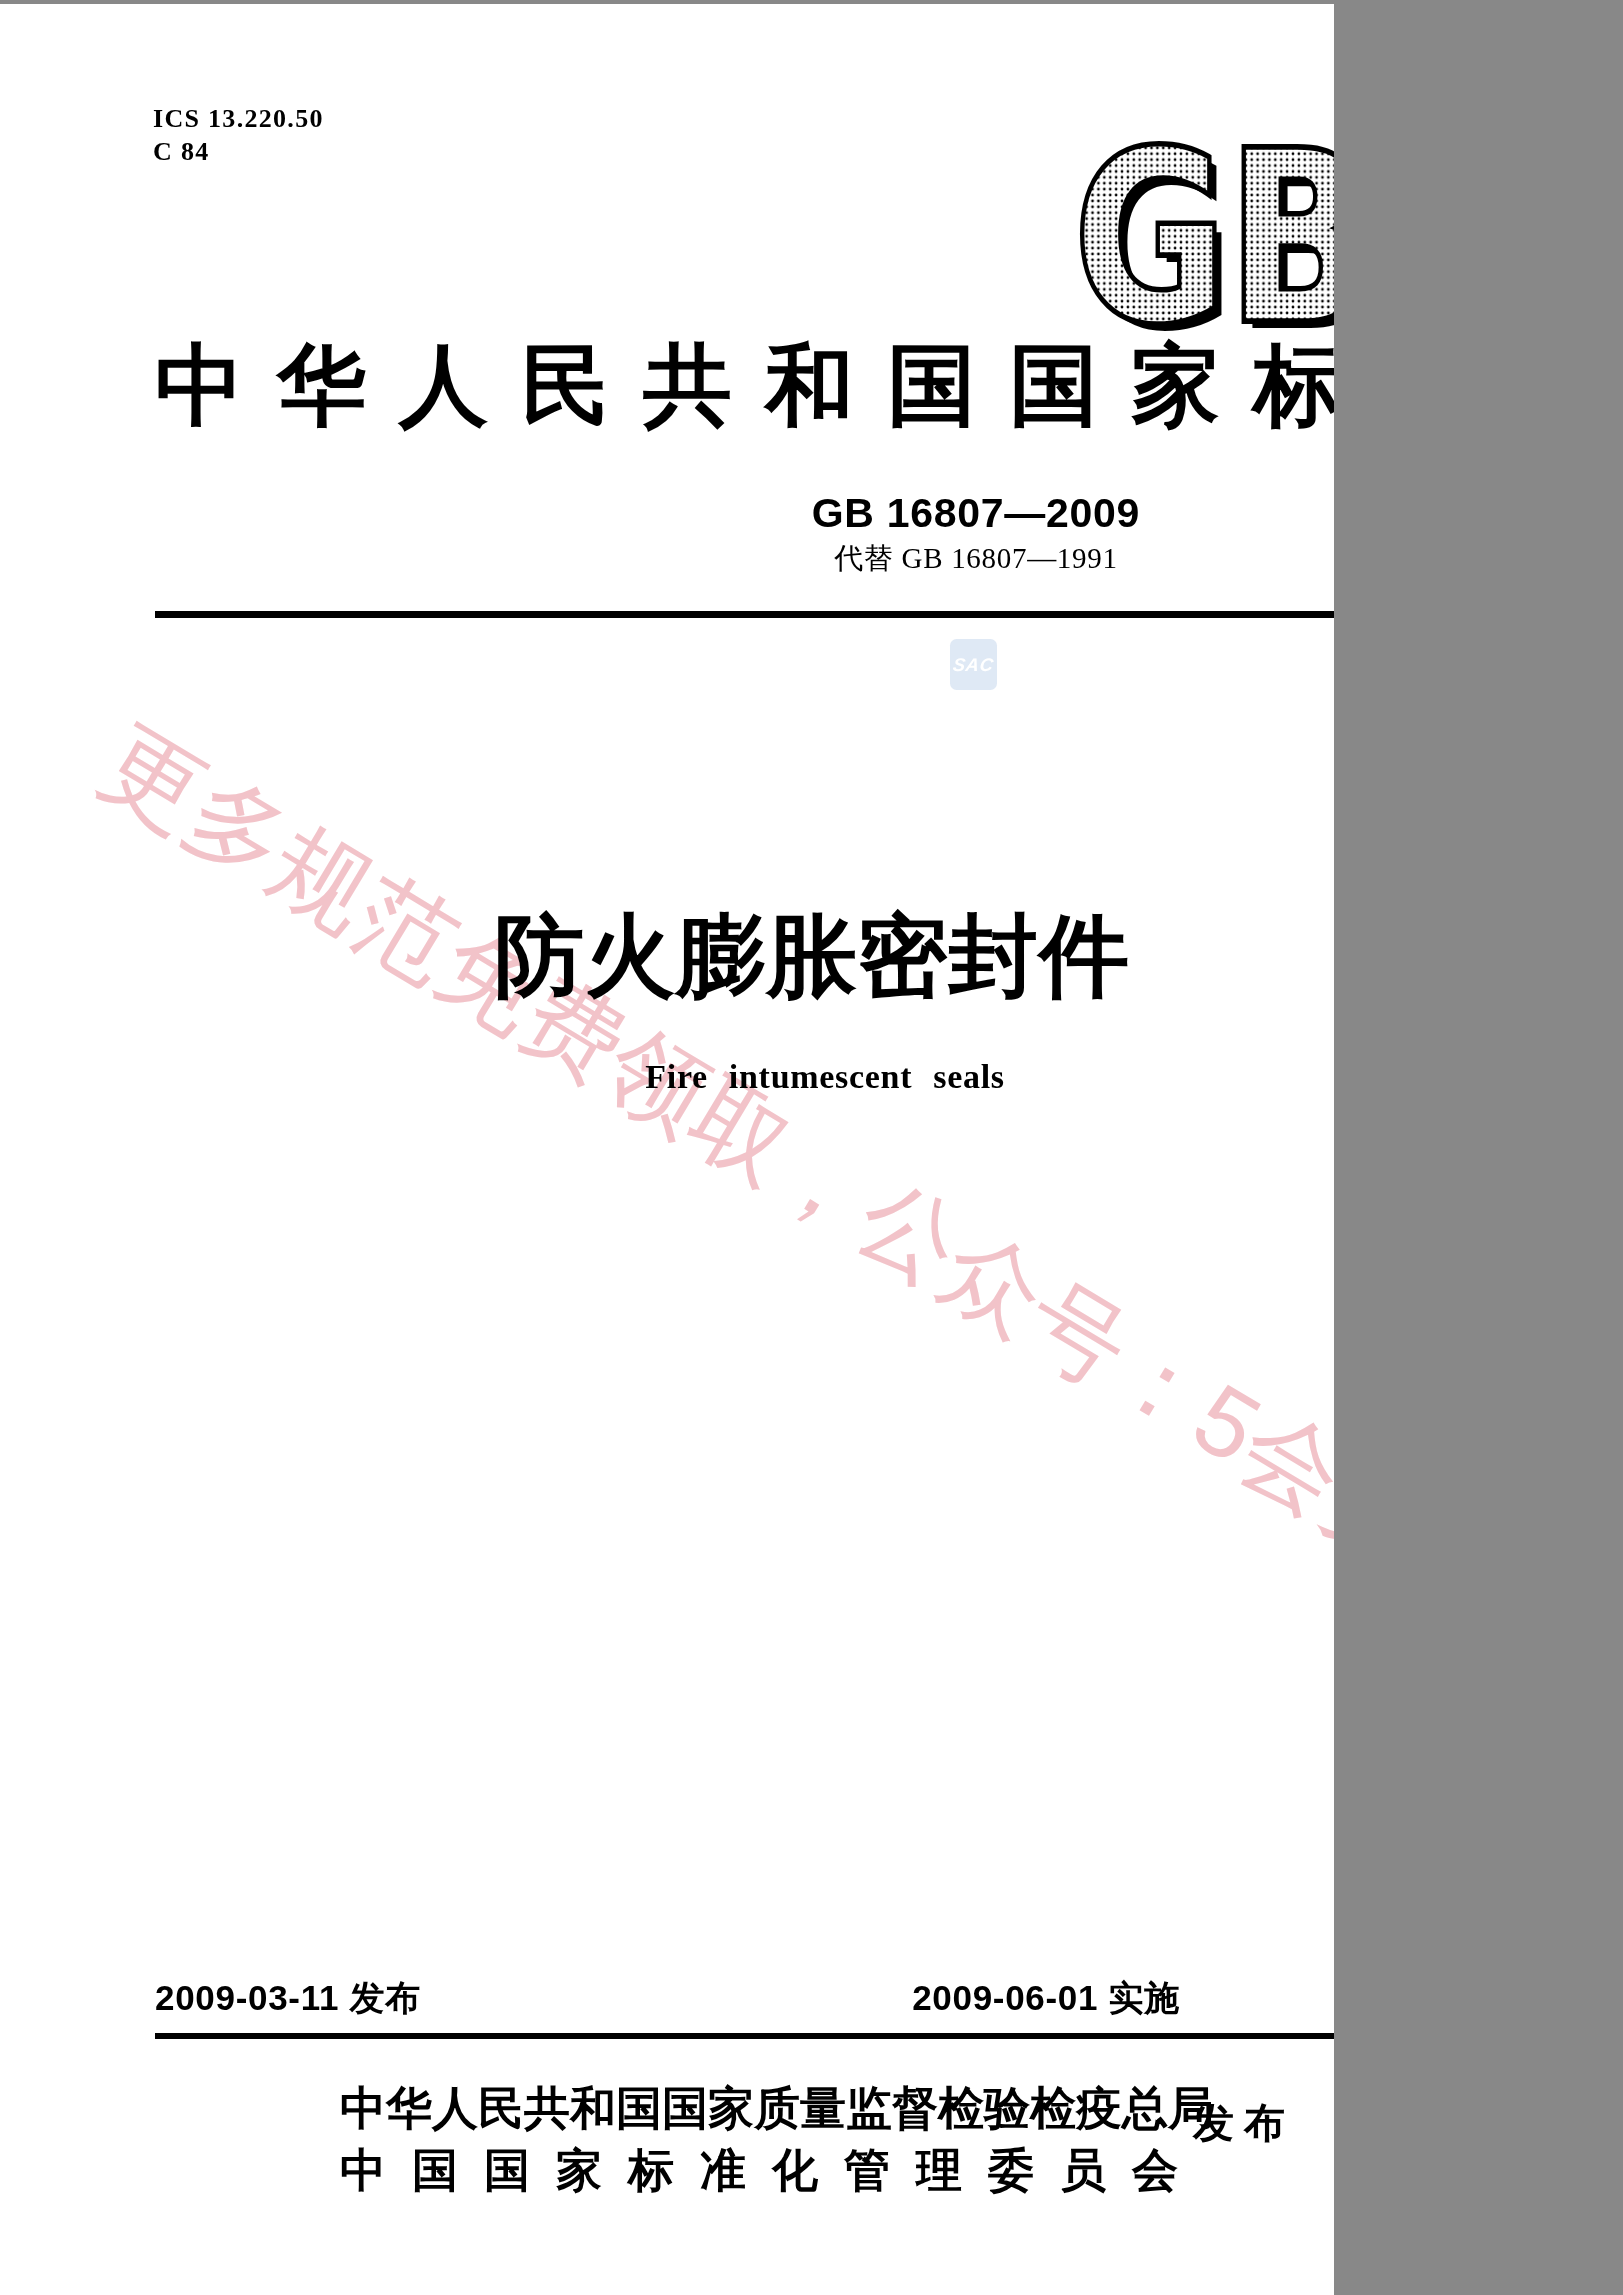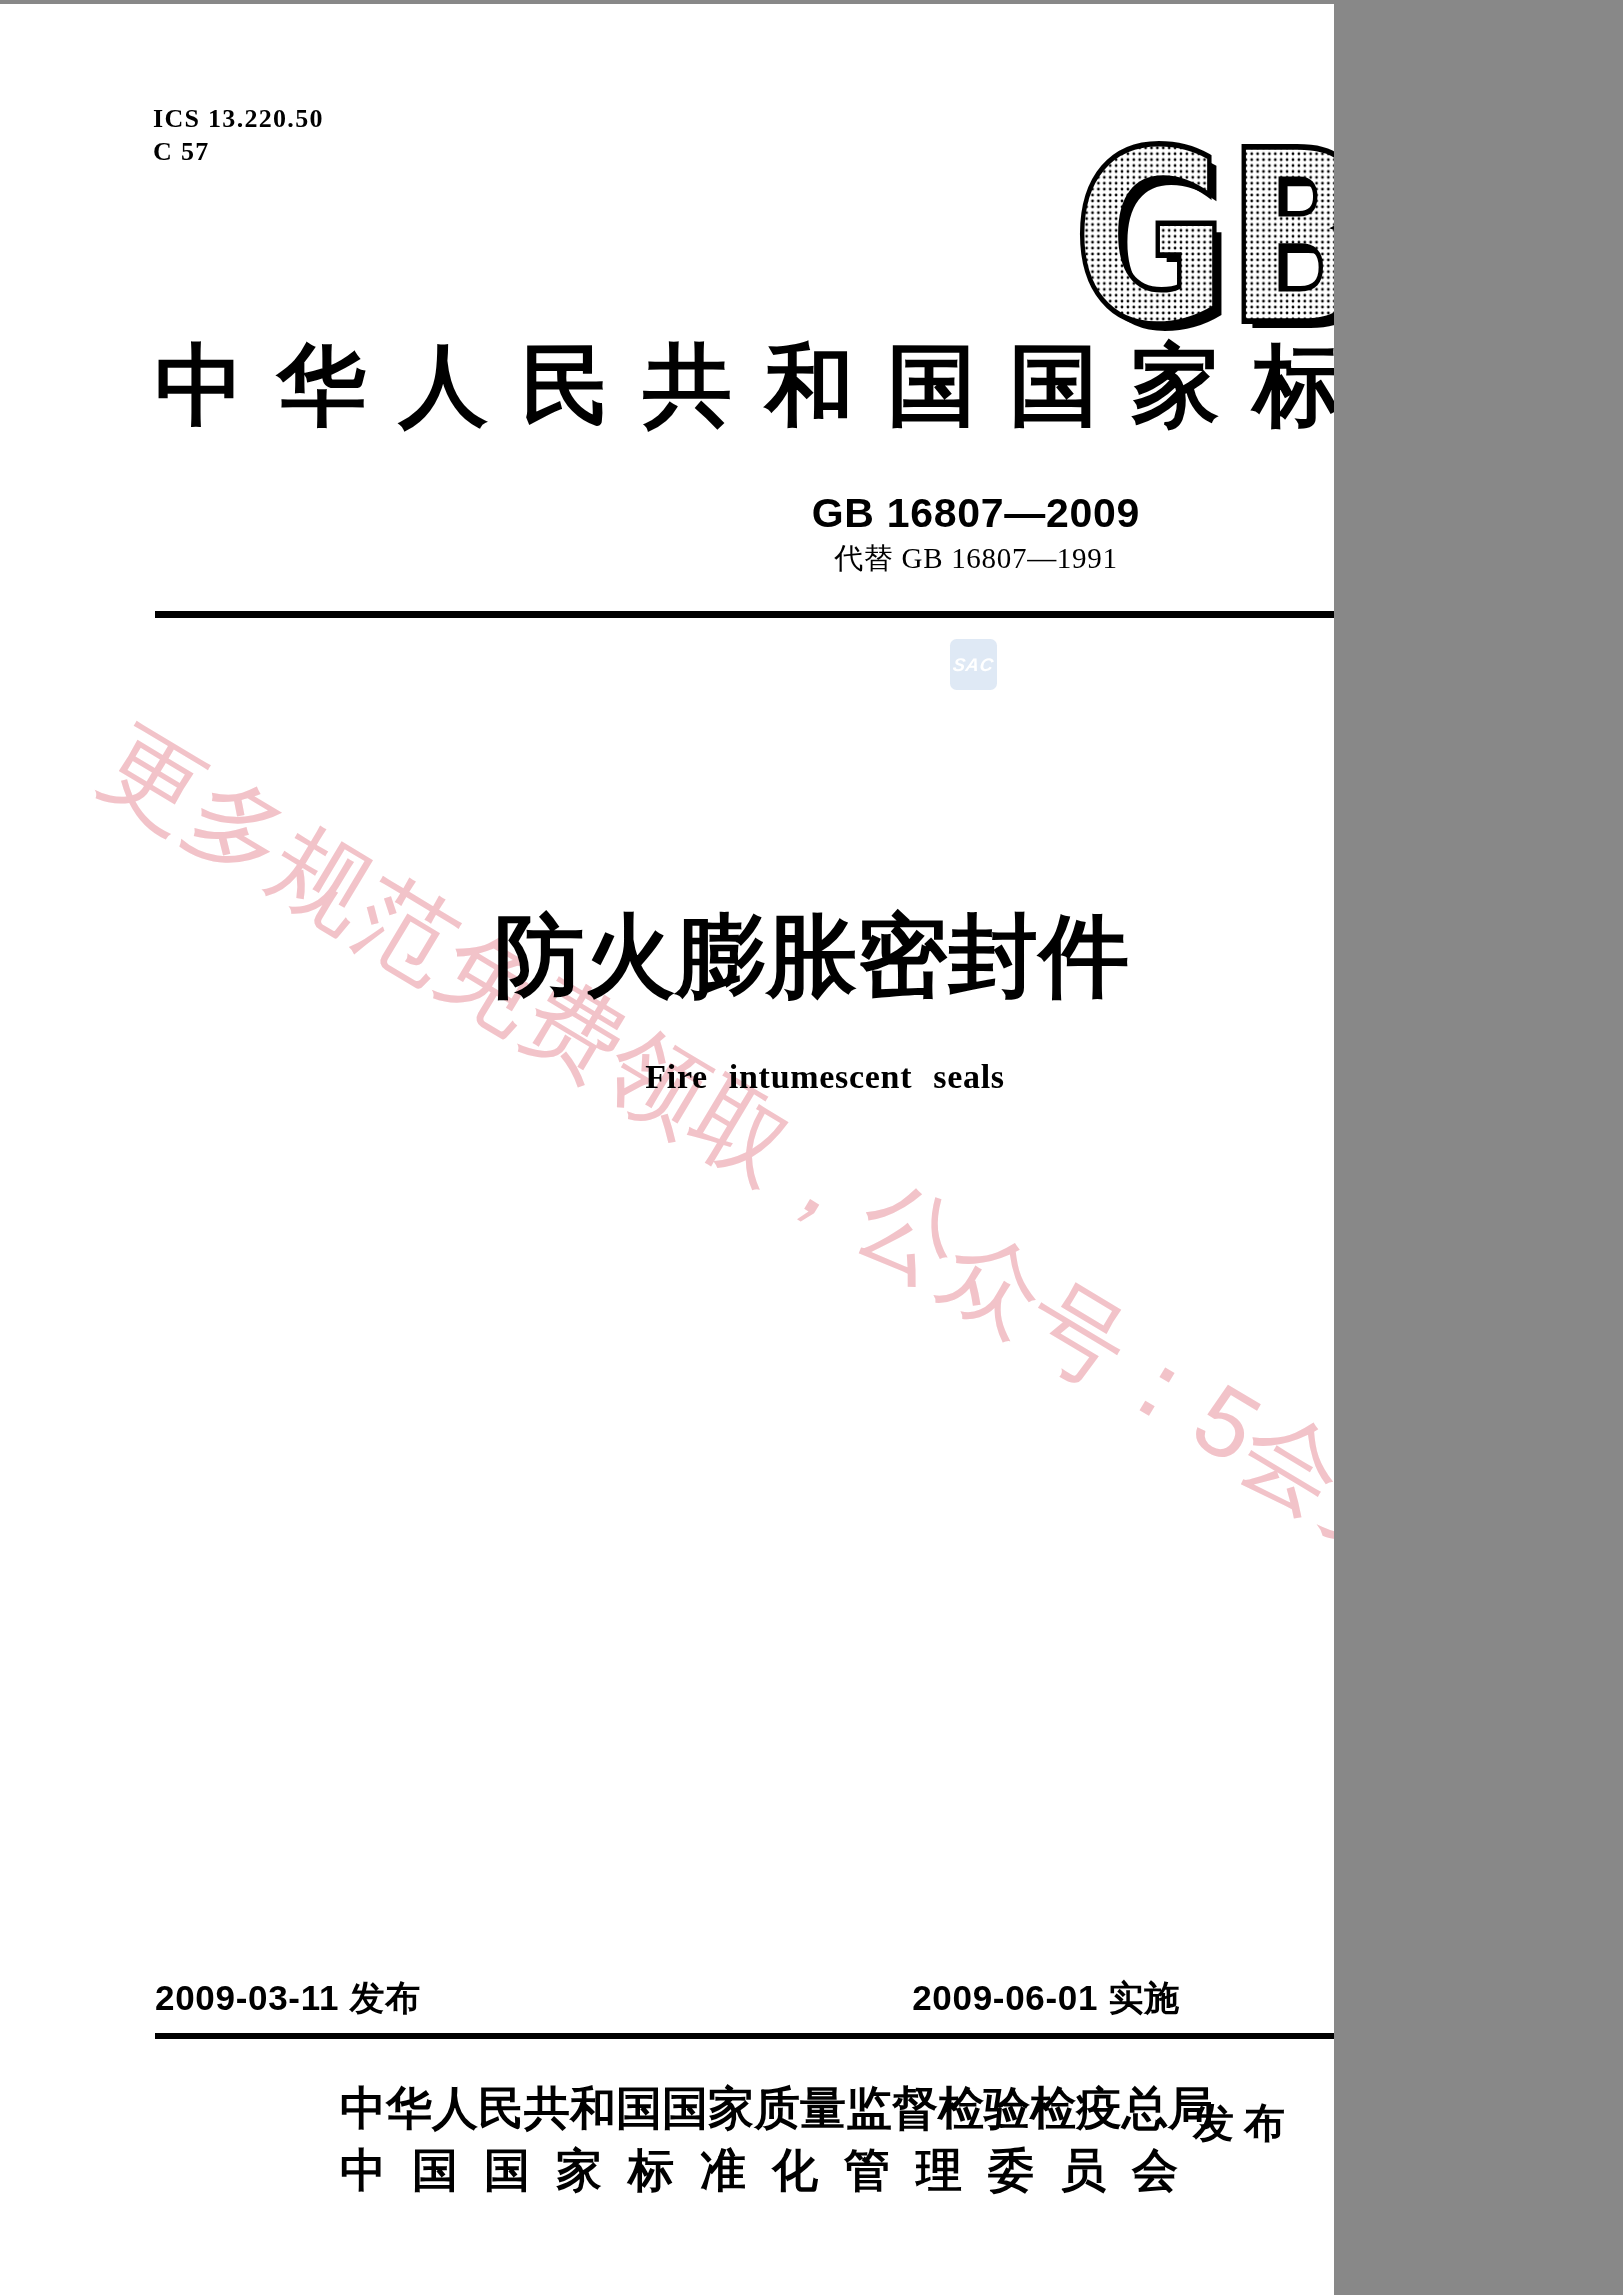--- a/index.html
+++ b/index.html
@@ -102,7 +102,7 @@
 
   <div class="abs ics-block">
     <div>ICS 13.220.50</div>
-    <div>C 57</div>
+    <div>C 84</div>
   </div>
 
   <div class="abs gb-logo">

